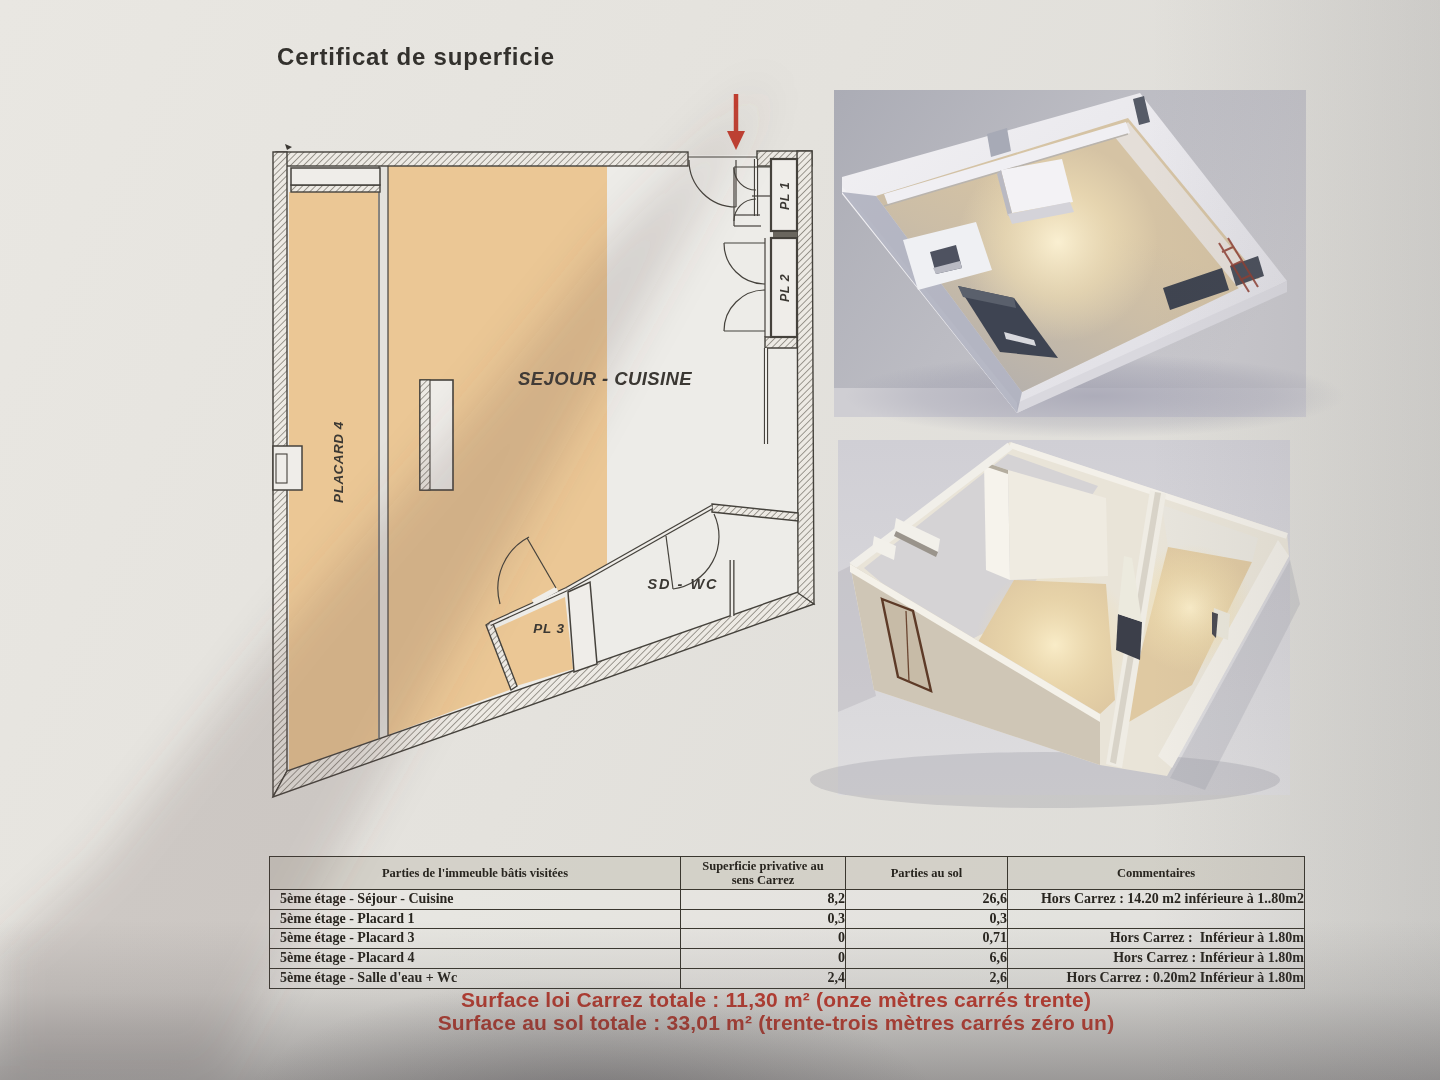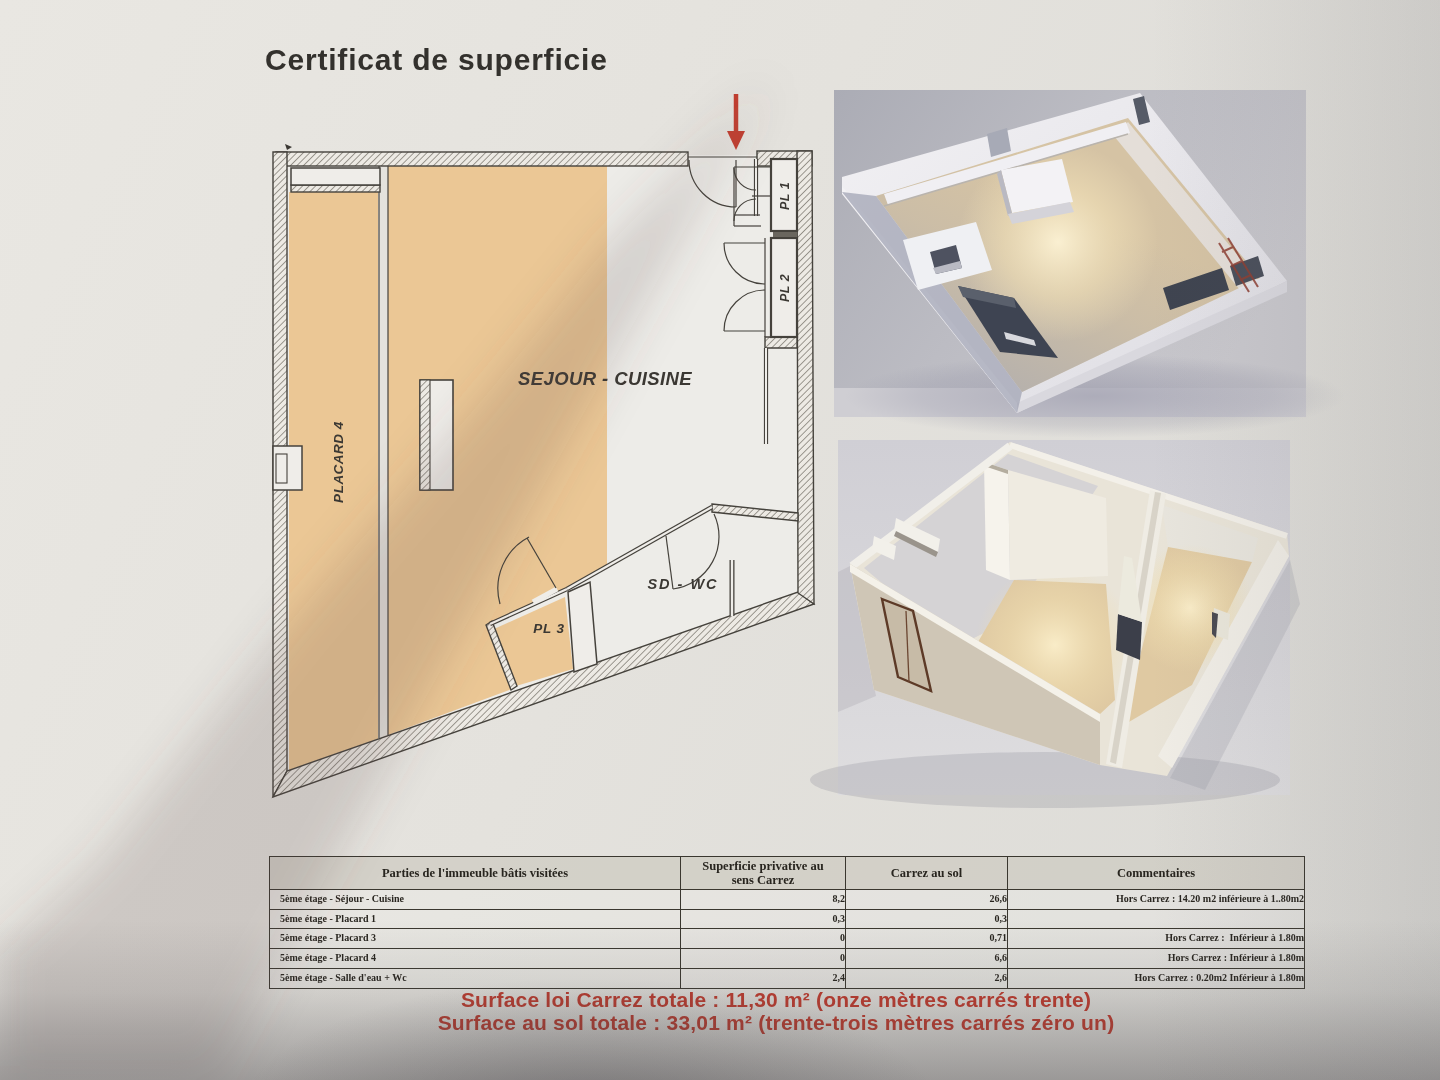--- a/index.html
+++ b/index.html
@@ -8,7 +8,7 @@
     background:linear-gradient(115deg,#e9e7e2 0%,#e4e2dd 45%,#dbdad6 100%);}
   #stage{position:absolute;left:0;top:0;width:1440px;height:1080px;}
   .abs{position:absolute;}
-  #title{left:265px;top:43px;font-size:30px;font-weight:bold;color:#33312d;letter-spacing:.8px;}
+  #title{left:277px;top:43px;font-size:24px;font-weight:bold;color:#33312d;letter-spacing:.8px;}
   table{border-collapse:collapse;table-layout:fixed;}
   #tbl{left:269px;top:856px;width:1035px;font-family:Liberation Serif, serif;}
   #tbl td,#tbl th{border:1.6px solid #3a372f;color:#28251f;overflow:hidden;white-space:nowrap;}

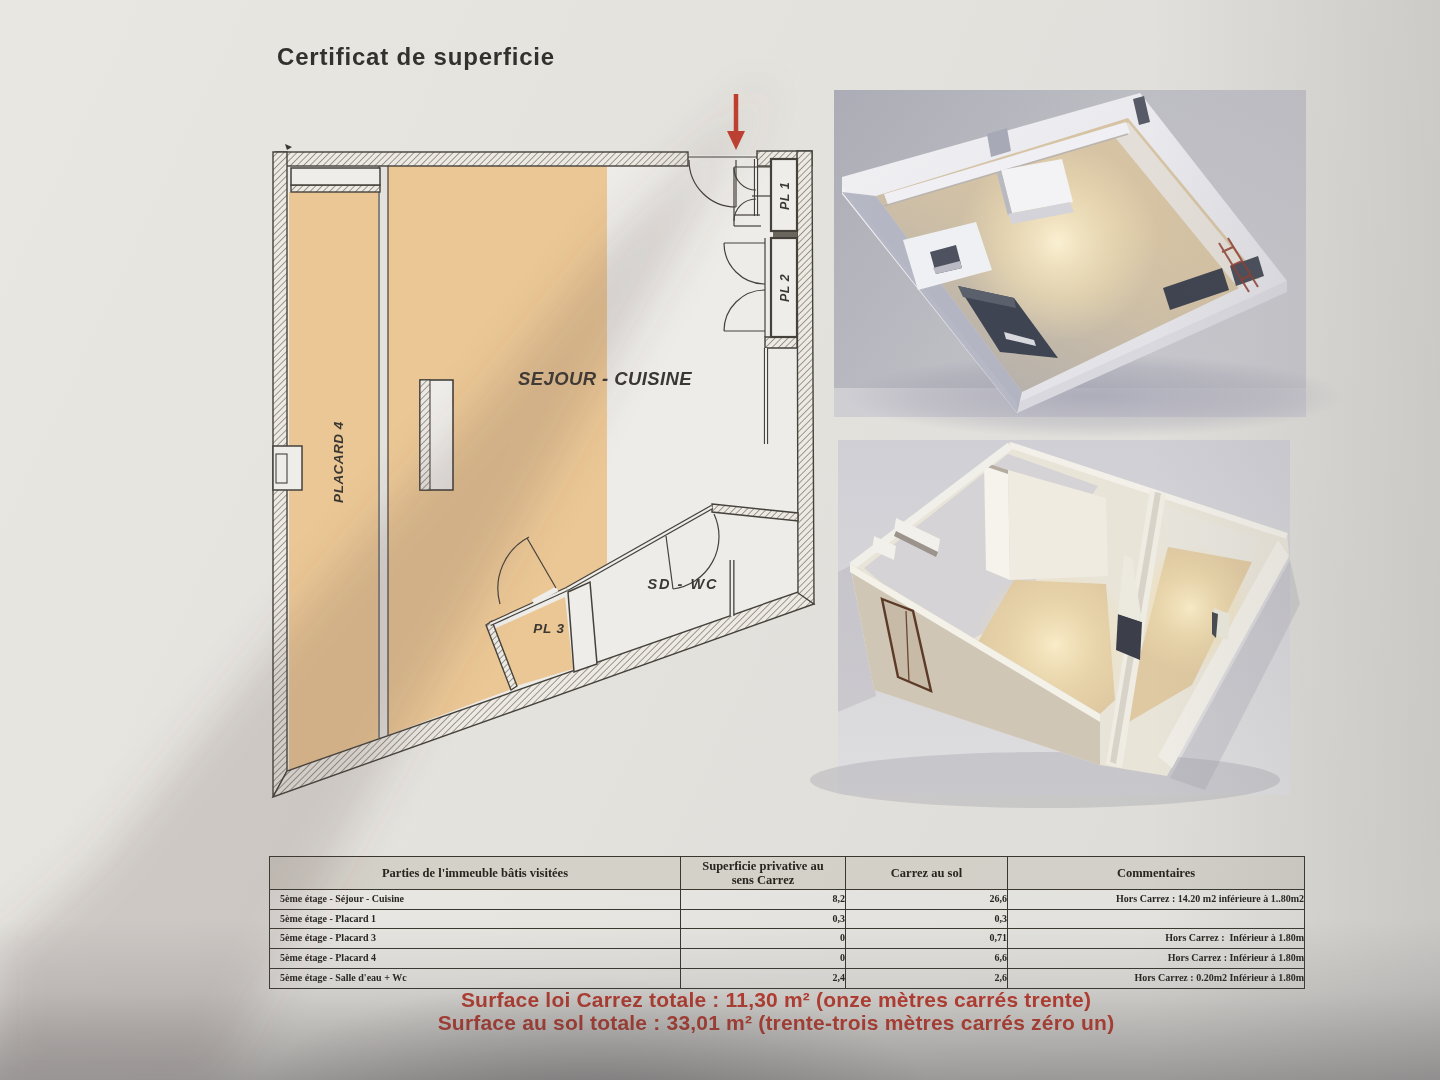--- a/index.html
+++ b/index.html
@@ -262,7 +262,7 @@
         <tr style="height:33px">
       <th>Parties de l'immeuble bâtis visitées</th>
       <th>Superficie privative au<br>sens Carrez</th>
-      <th>Carrez au sol</th>
+      <th>Parties au sol</th>
       <th>Commentaires</th>
     </tr>
     <tr>

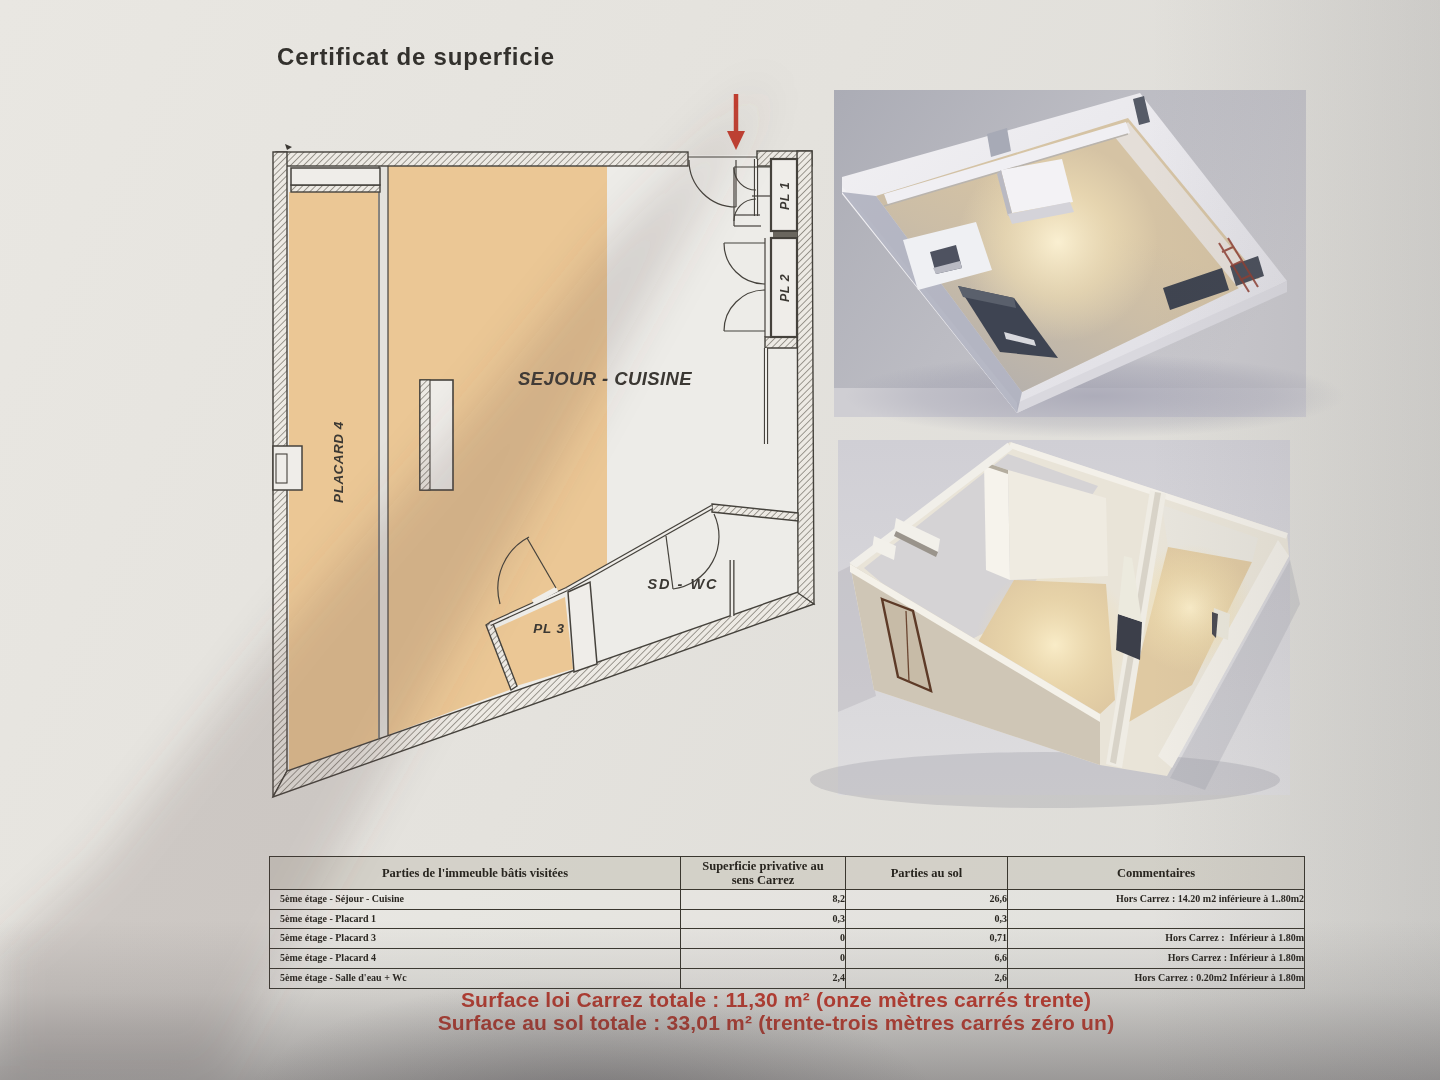--- a/index.html
+++ b/index.html
@@ -13,7 +13,7 @@
   #tbl{left:269px;top:856px;width:1035px;font-family:Liberation Serif, serif;}
   #tbl td,#tbl th{border:1.6px solid #3a372f;color:#28251f;overflow:hidden;white-space:nowrap;}
   #tbl th{font-size:12.5px;font-weight:bold;line-height:1.16;padding:1px 0;background:rgba(205,202,193,0.72);}
-  #tbl td{font-size:10px;font-weight:bold;height:18.7px;padding:0;line-height:18.7px;background:rgba(240,238,234,0.30);}
+  #tbl td{font-size:14px;font-weight:bold;height:18.7px;padding:0;line-height:18.7px;background:rgba(240,238,234,0.30);}
   #tbl .c{text-align:right;}
   #tbl .l{text-align:left;padding-left:10px;}
   .red{color:#bf3a2d;font-weight:bold;font-size:21px;letter-spacing:0.2px;}

